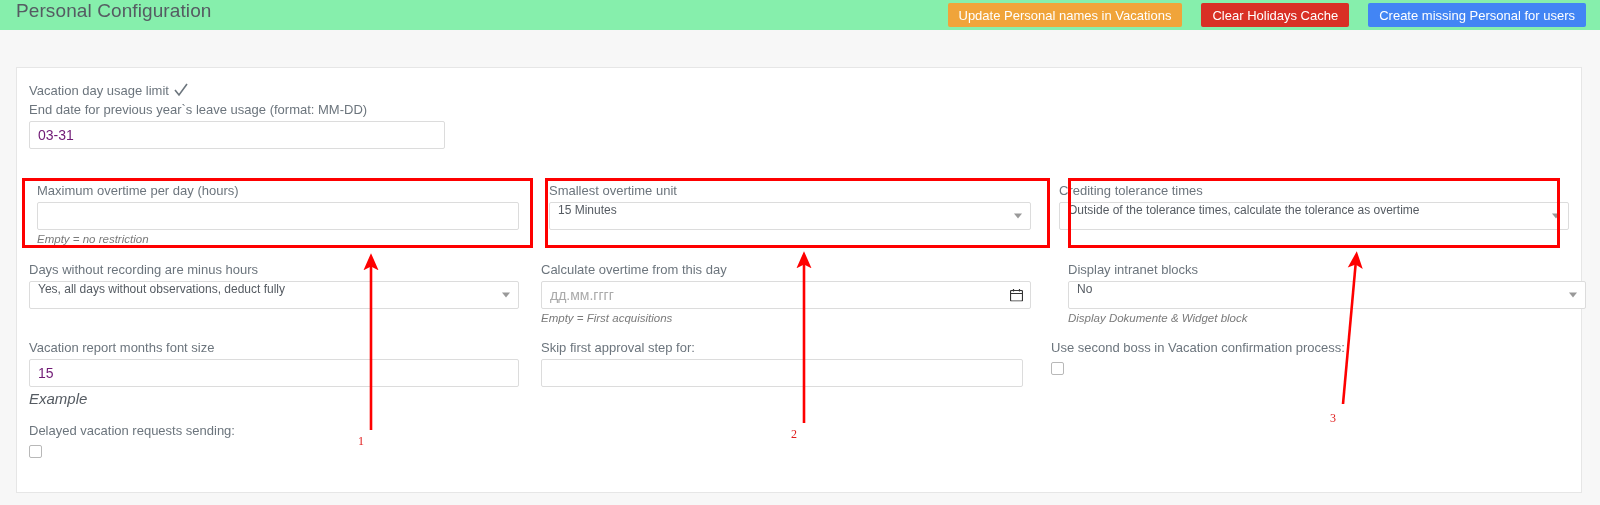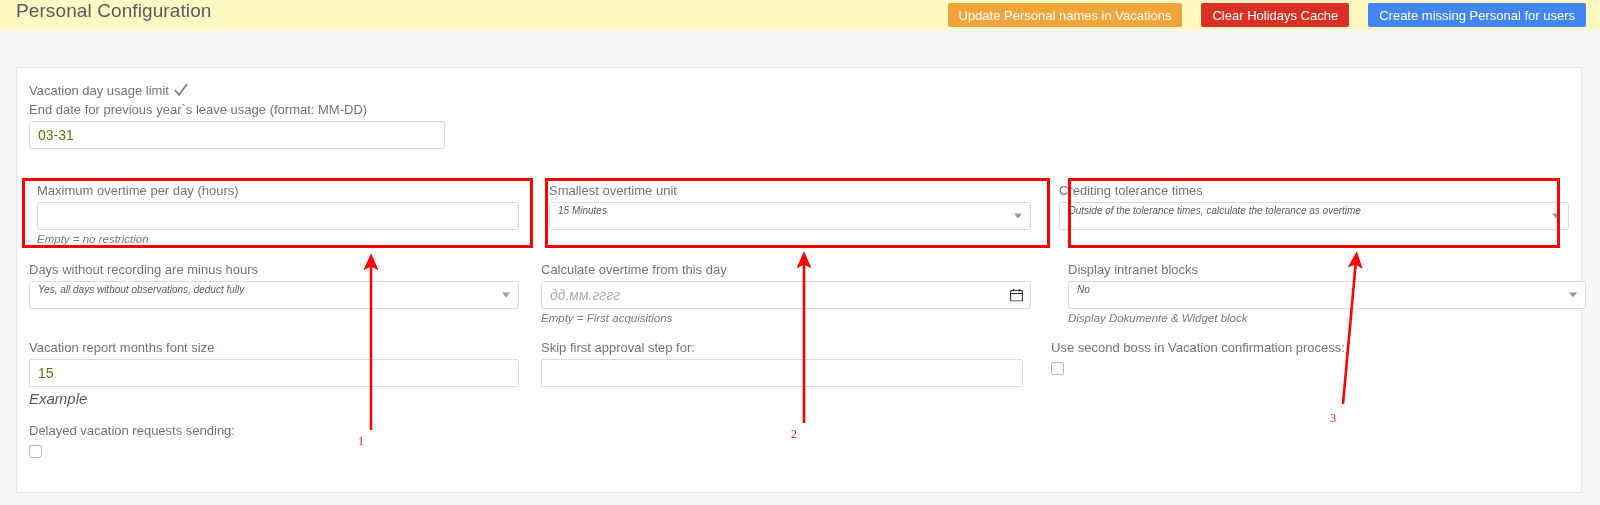--- a/index.html
+++ b/index.html
@@ -20,7 +20,7 @@
   .header {
     position: absolute; left: 0; top: 0;
     width: 1600px; height: 30px;
-    background: #fef9c3;
+    background: #86efac;
   }
   .page-title {
     position: absolute; left: 16px; top: 0px;

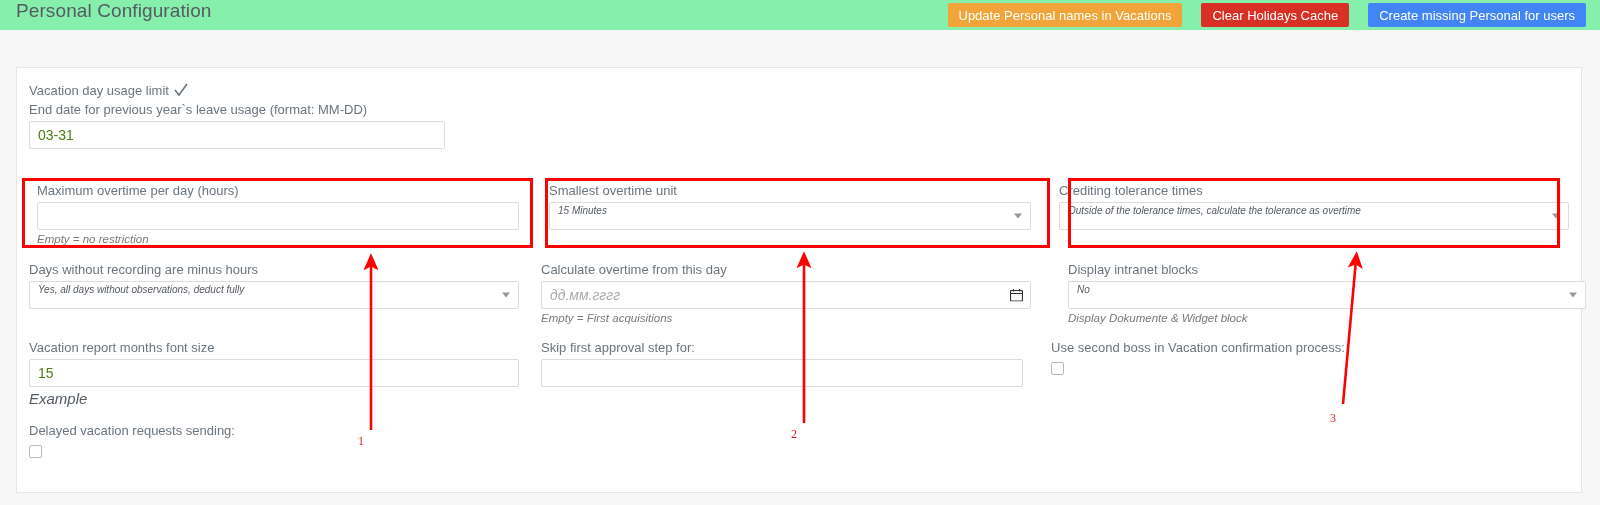--- a/index.html
+++ b/index.html
@@ -85,7 +85,7 @@
     border: 1px solid #dcdcdc;
     background: #fff;
     font-size: 14px;
-    color: #4d7c0f;
+    color: #701a75;
     padding: 0 8px;
     border-radius: 2px;
     display: flex; align-items: center;

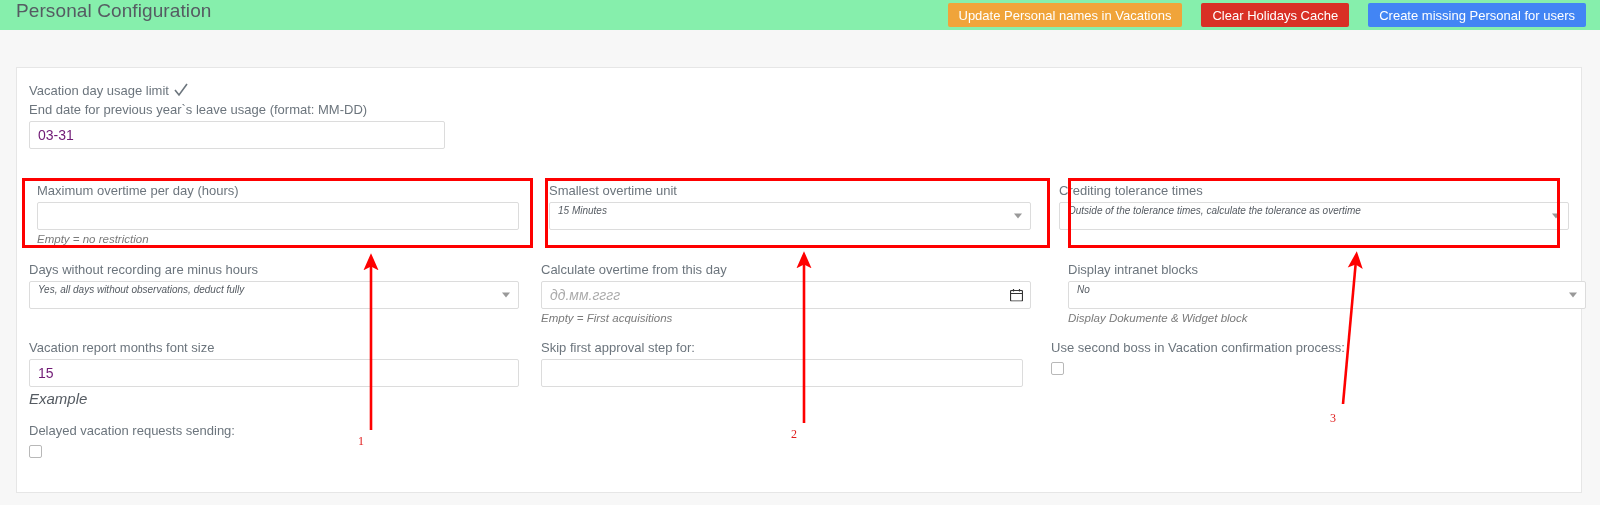--- a/index.html
+++ b/index.html
@@ -98,12 +98,12 @@
     width: 100%; height: 28px;
     border: 1px solid #dcdcdc;
     background: #fff;
-    font-size: 10px;
+    font-size: 12px;
     color: #555b62;
     padding: 0 22px 12px 8px;
     border-radius: 2px;
     display: flex; align-items: center;
-    white-space: nowrap; overflow: hidden; font-style: italic;
+    white-space: nowrap; overflow: hidden;
   }
   .select .caret {
     position: absolute; right: 8px; top: 50%;

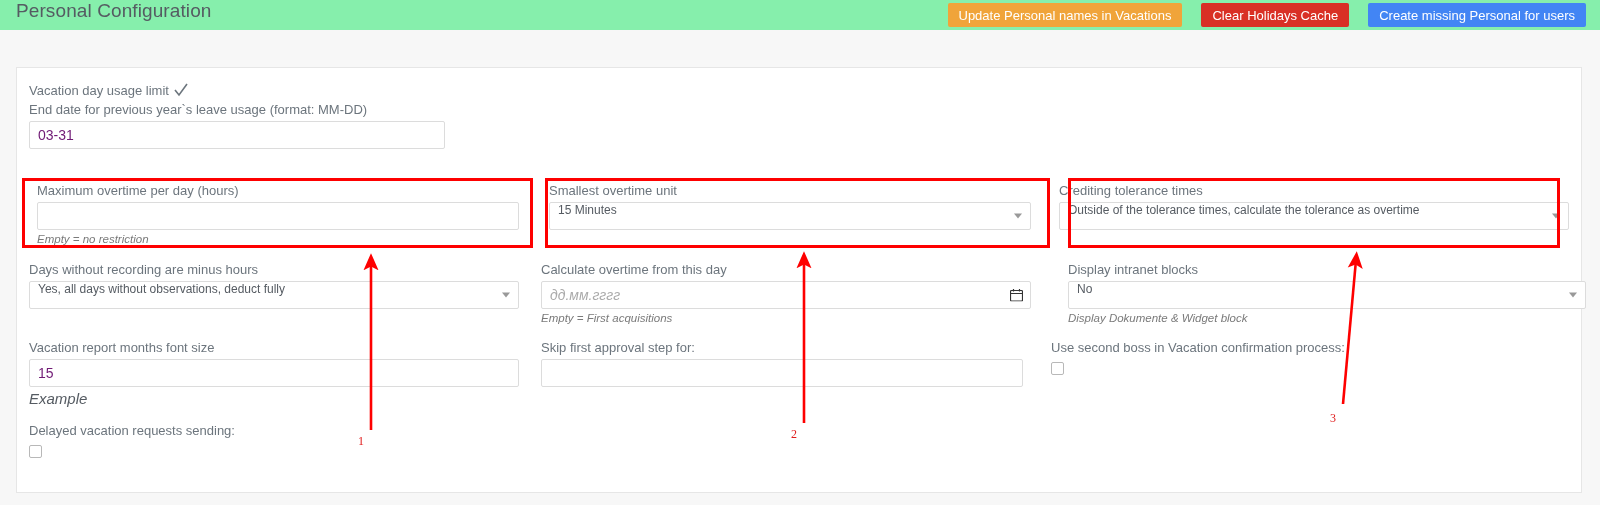--- a/index.html
+++ b/index.html
@@ -114,7 +114,7 @@
     border-top: 5px solid #999;
   }
 
-  .date-input { position: relative; font-style: italic; }
+  .date-input { position: relative; }
   .date-input .cal {
     position: absolute; right: 7px; top: 50%;
     transform: translateY(-50%);

